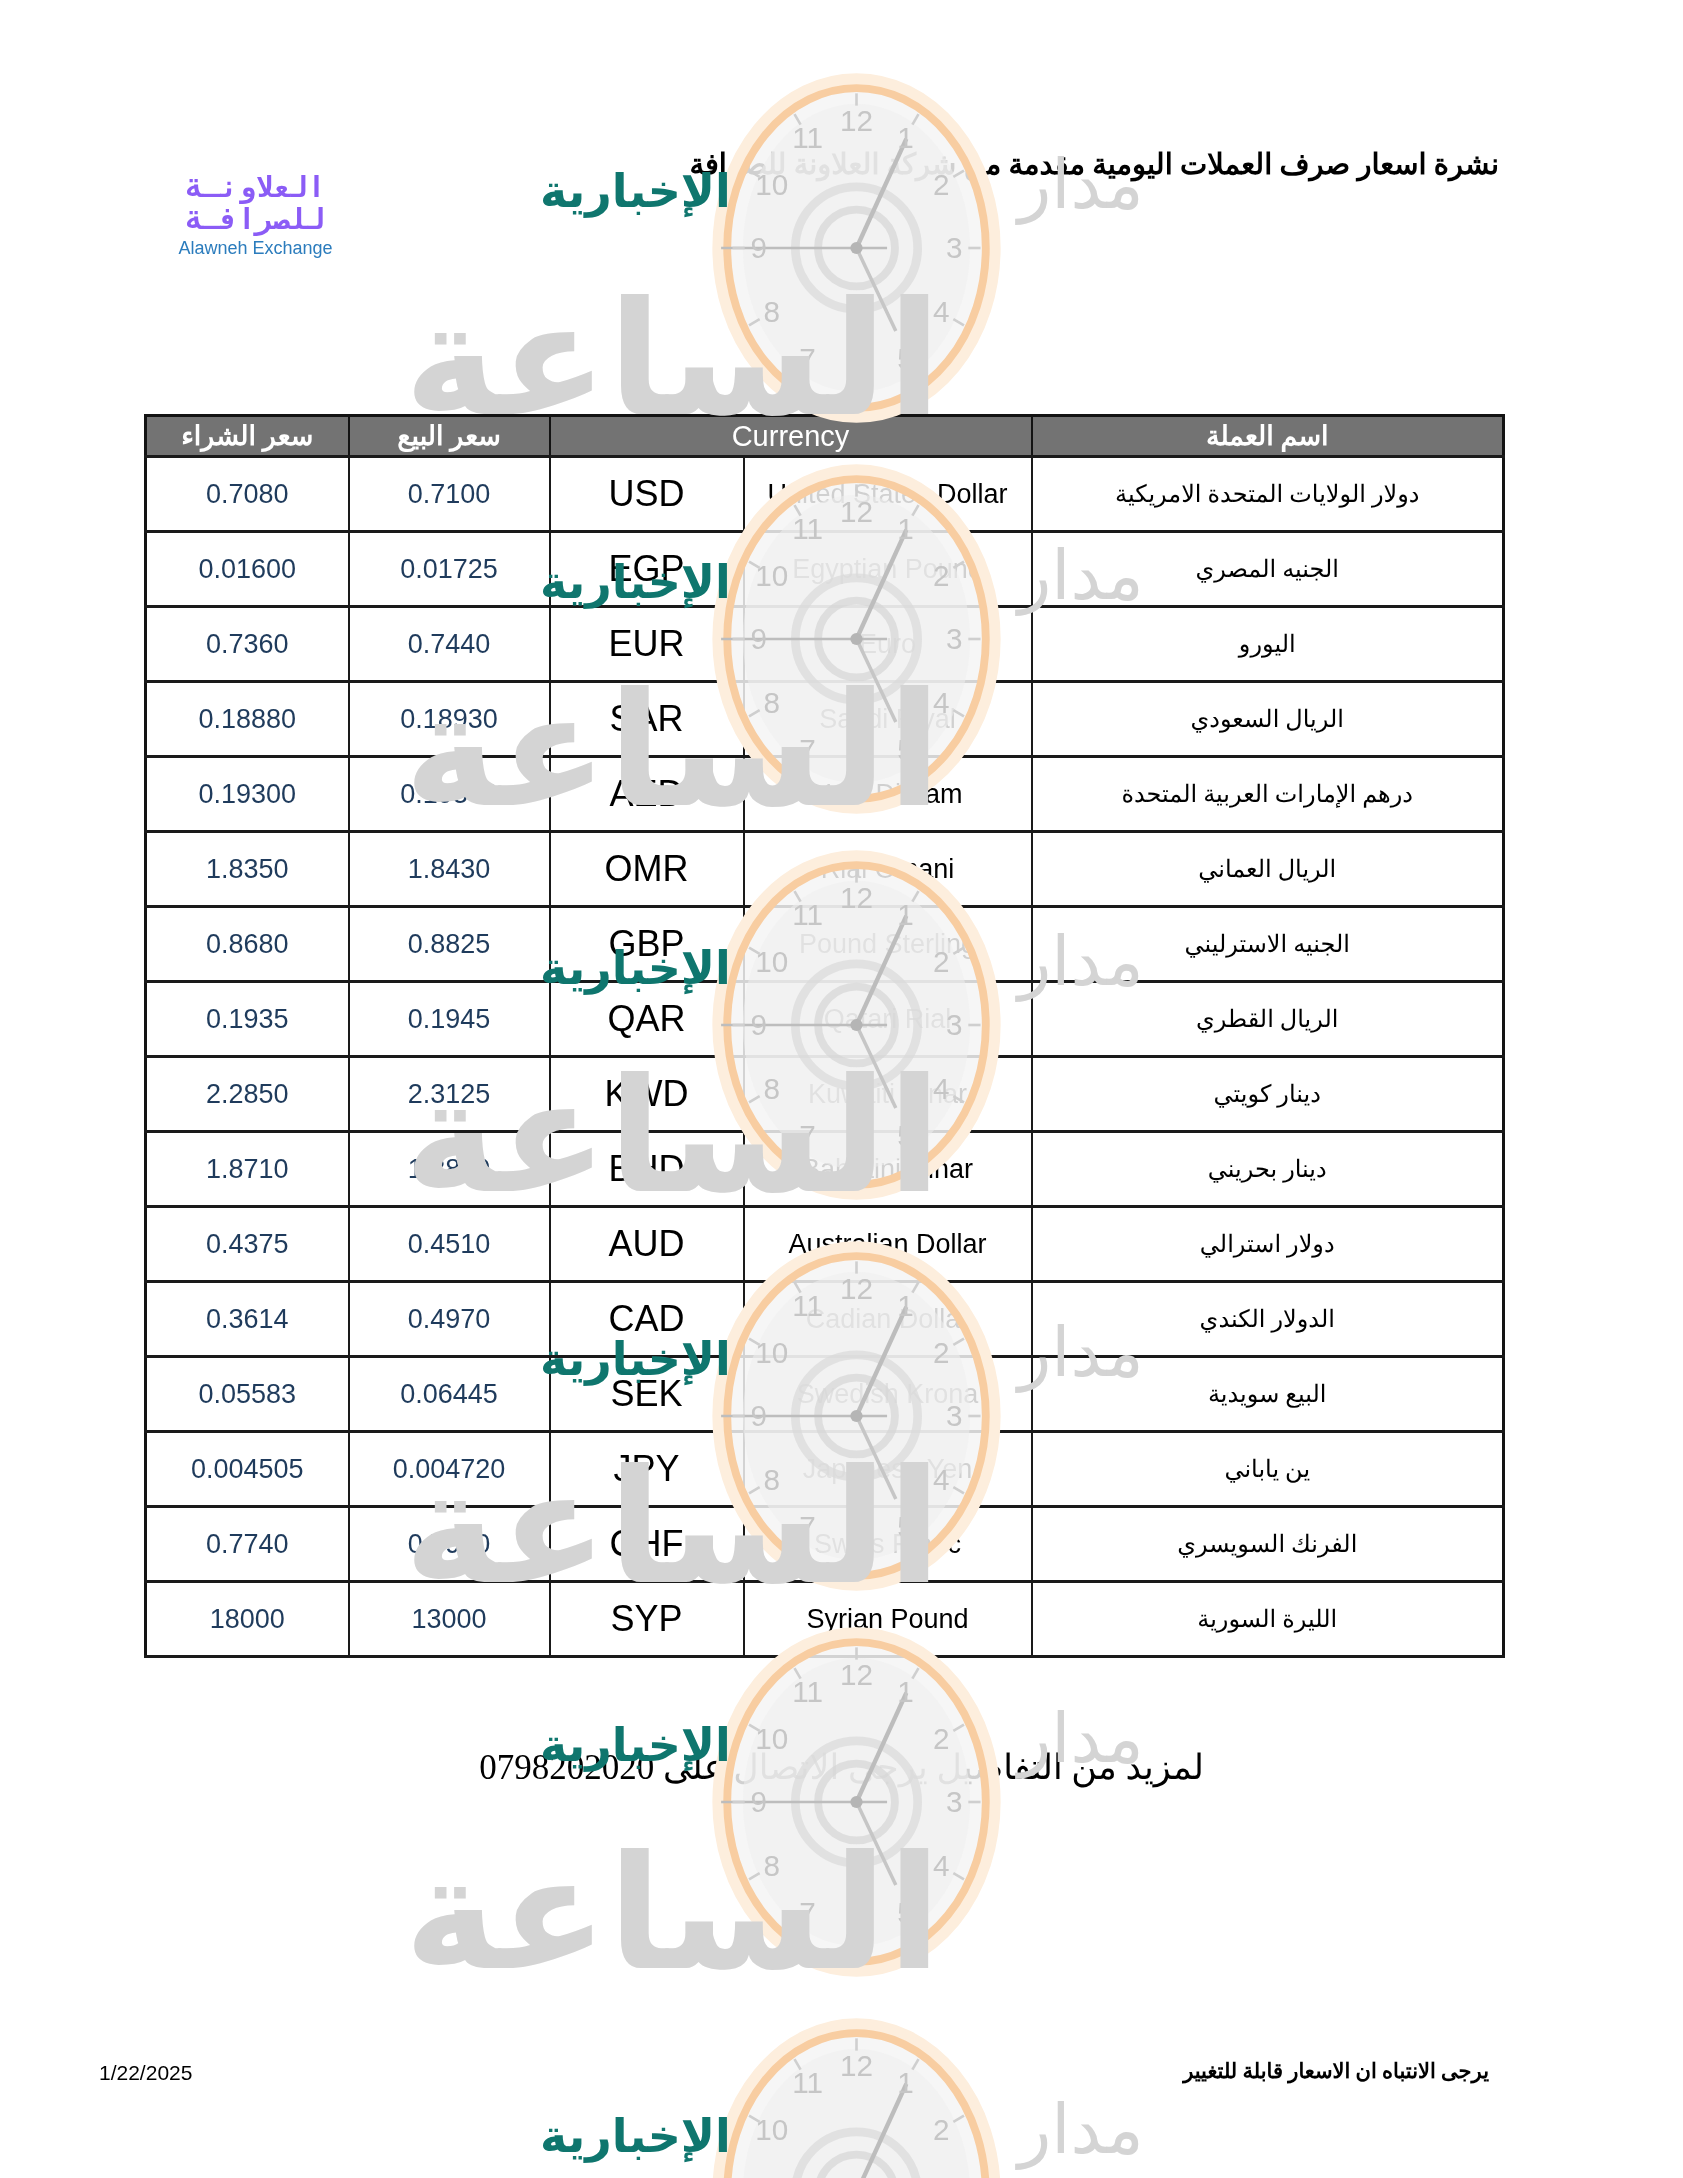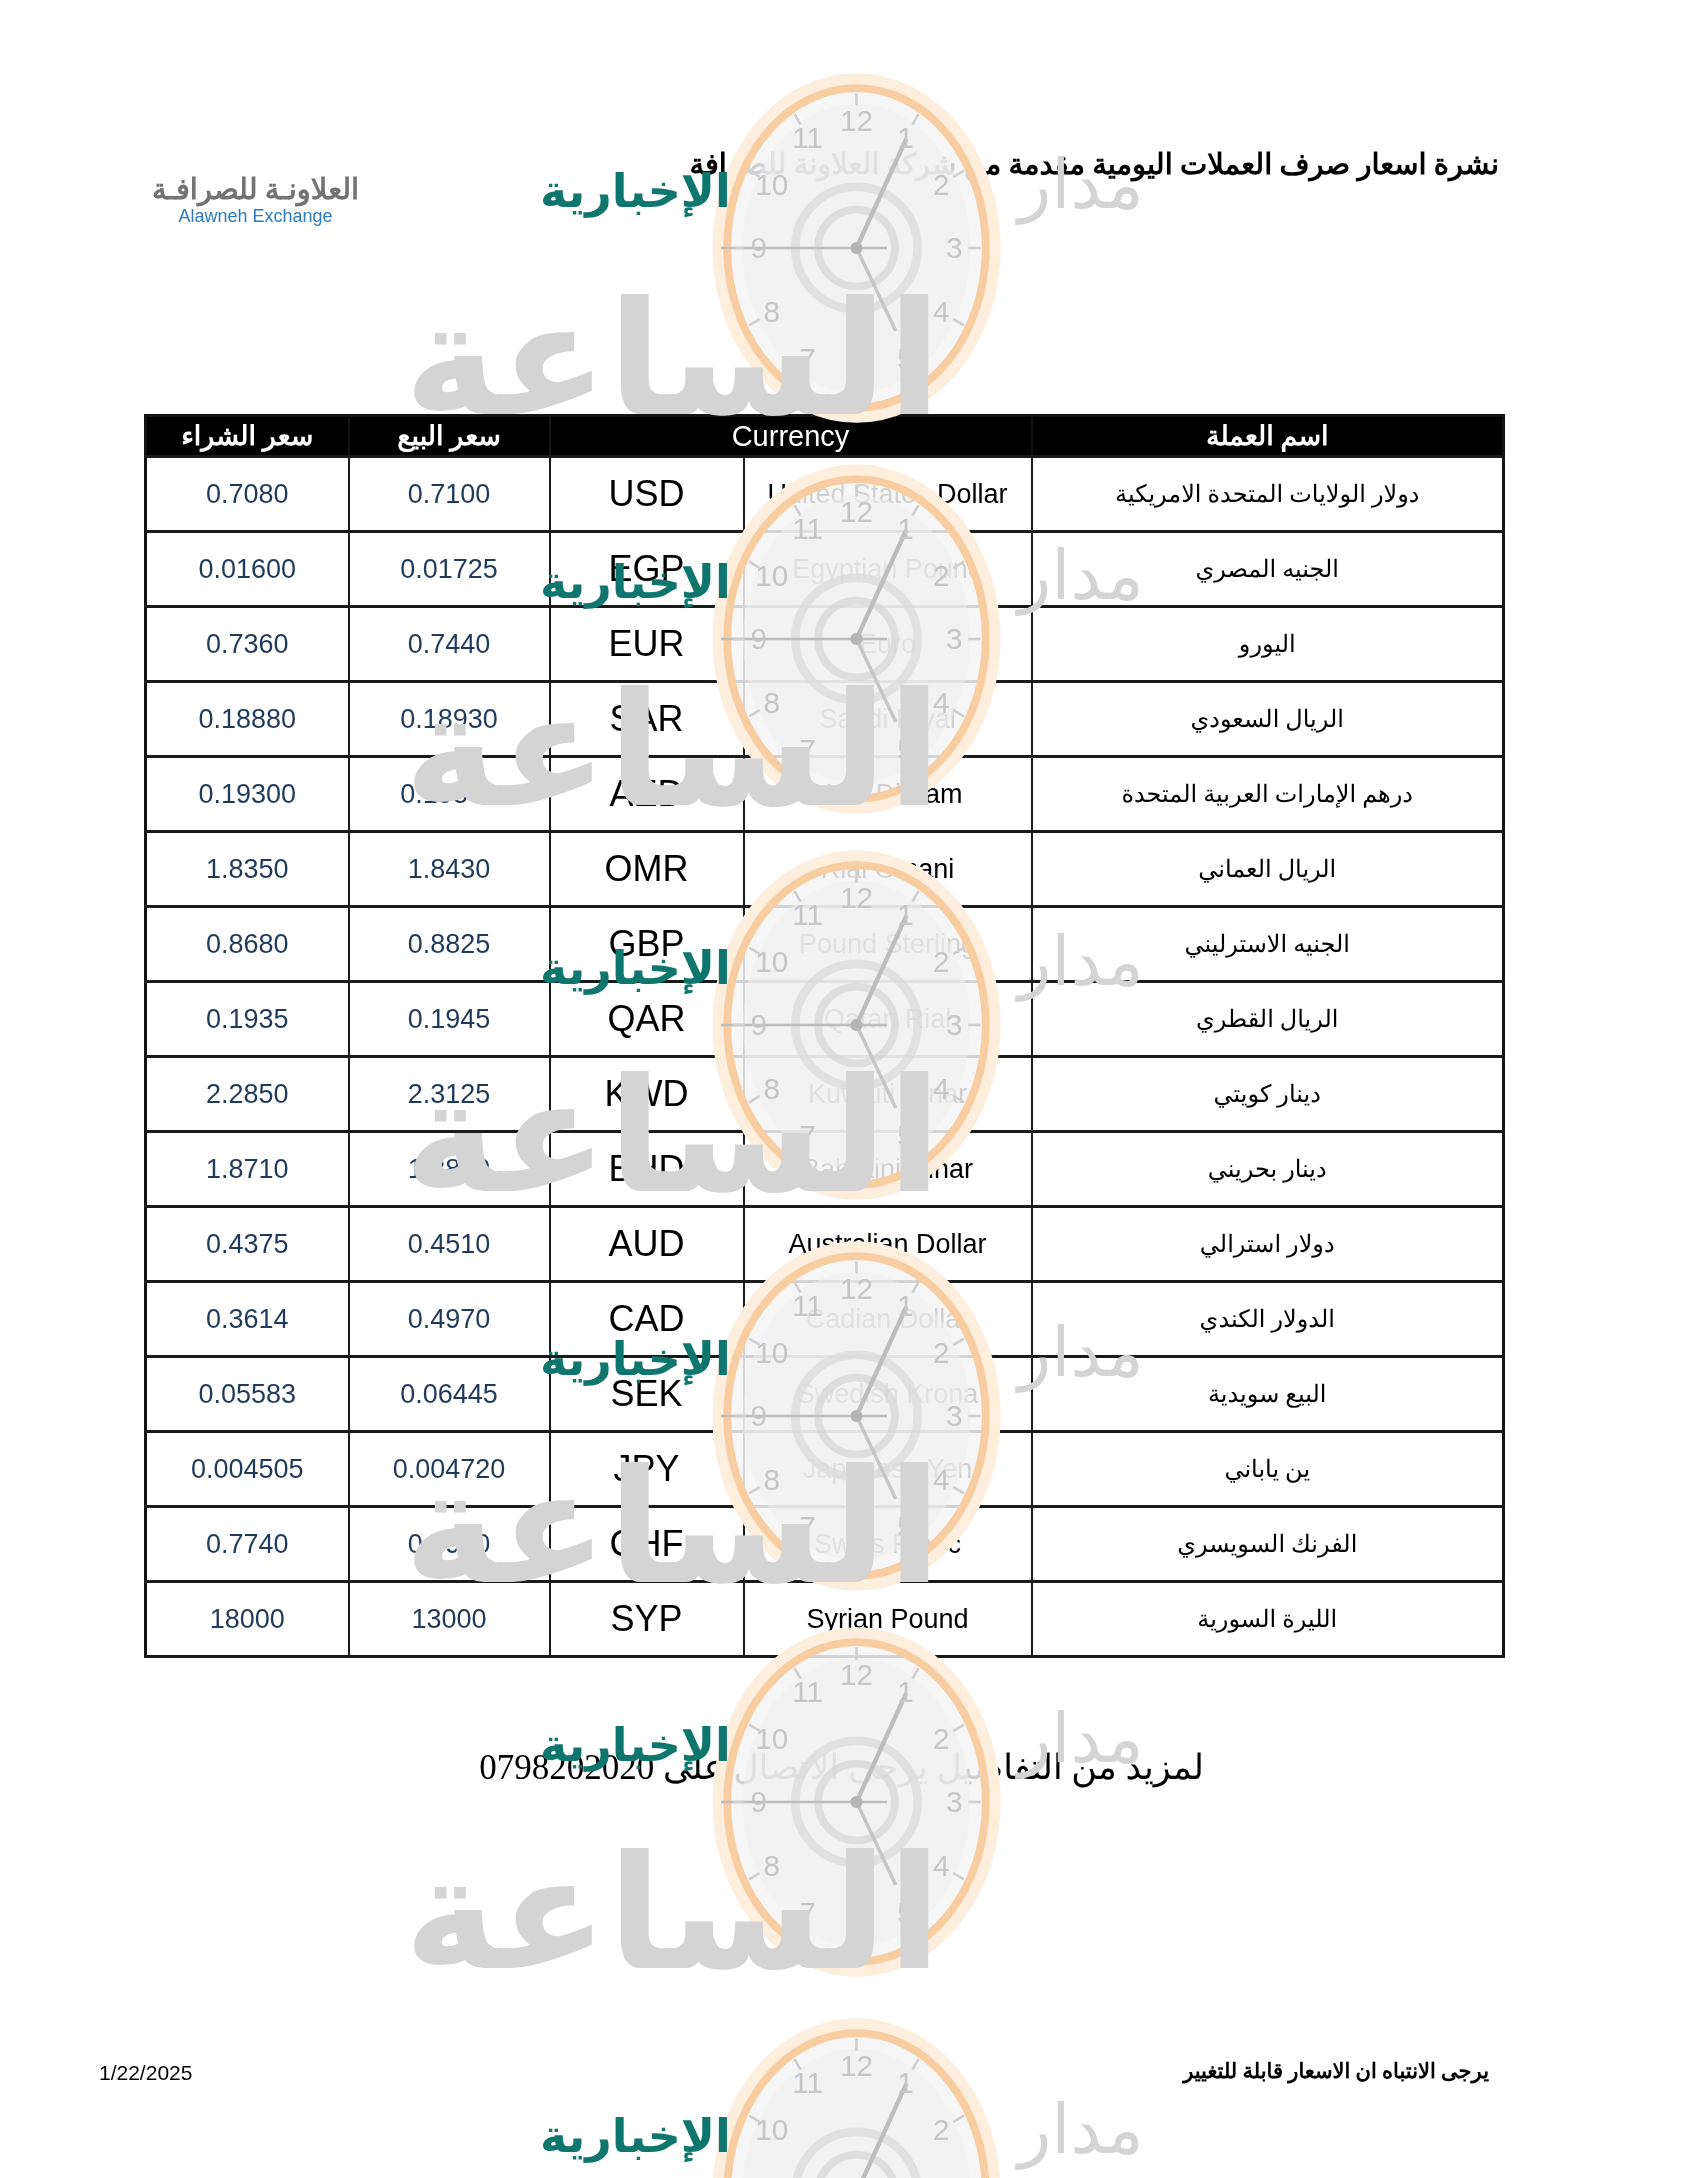--- a/index.html
+++ b/index.html
@@ -11,8 +11,8 @@
   }
   
   .logo{position:absolute;left:149px;top:174px;width:213px;text-align:center;}
-  .logo-ar{font-family:Liberation Serif, serif;font-weight:bold;
-           font-size:29px;color:#737373;direction:rtl;line-height:1.1;}
+  .logo-ar{font-family:Liberation Mono, monospace;font-weight:bold;
+           font-size:29px;color:#8b5cf6;direction:rtl;line-height:1.1;}
   .logo-en{font-family:"Liberation Sans",sans-serif;font-weight:normal;
            font-size:18px;color:#2b7cbd;line-height:1.15;}
   

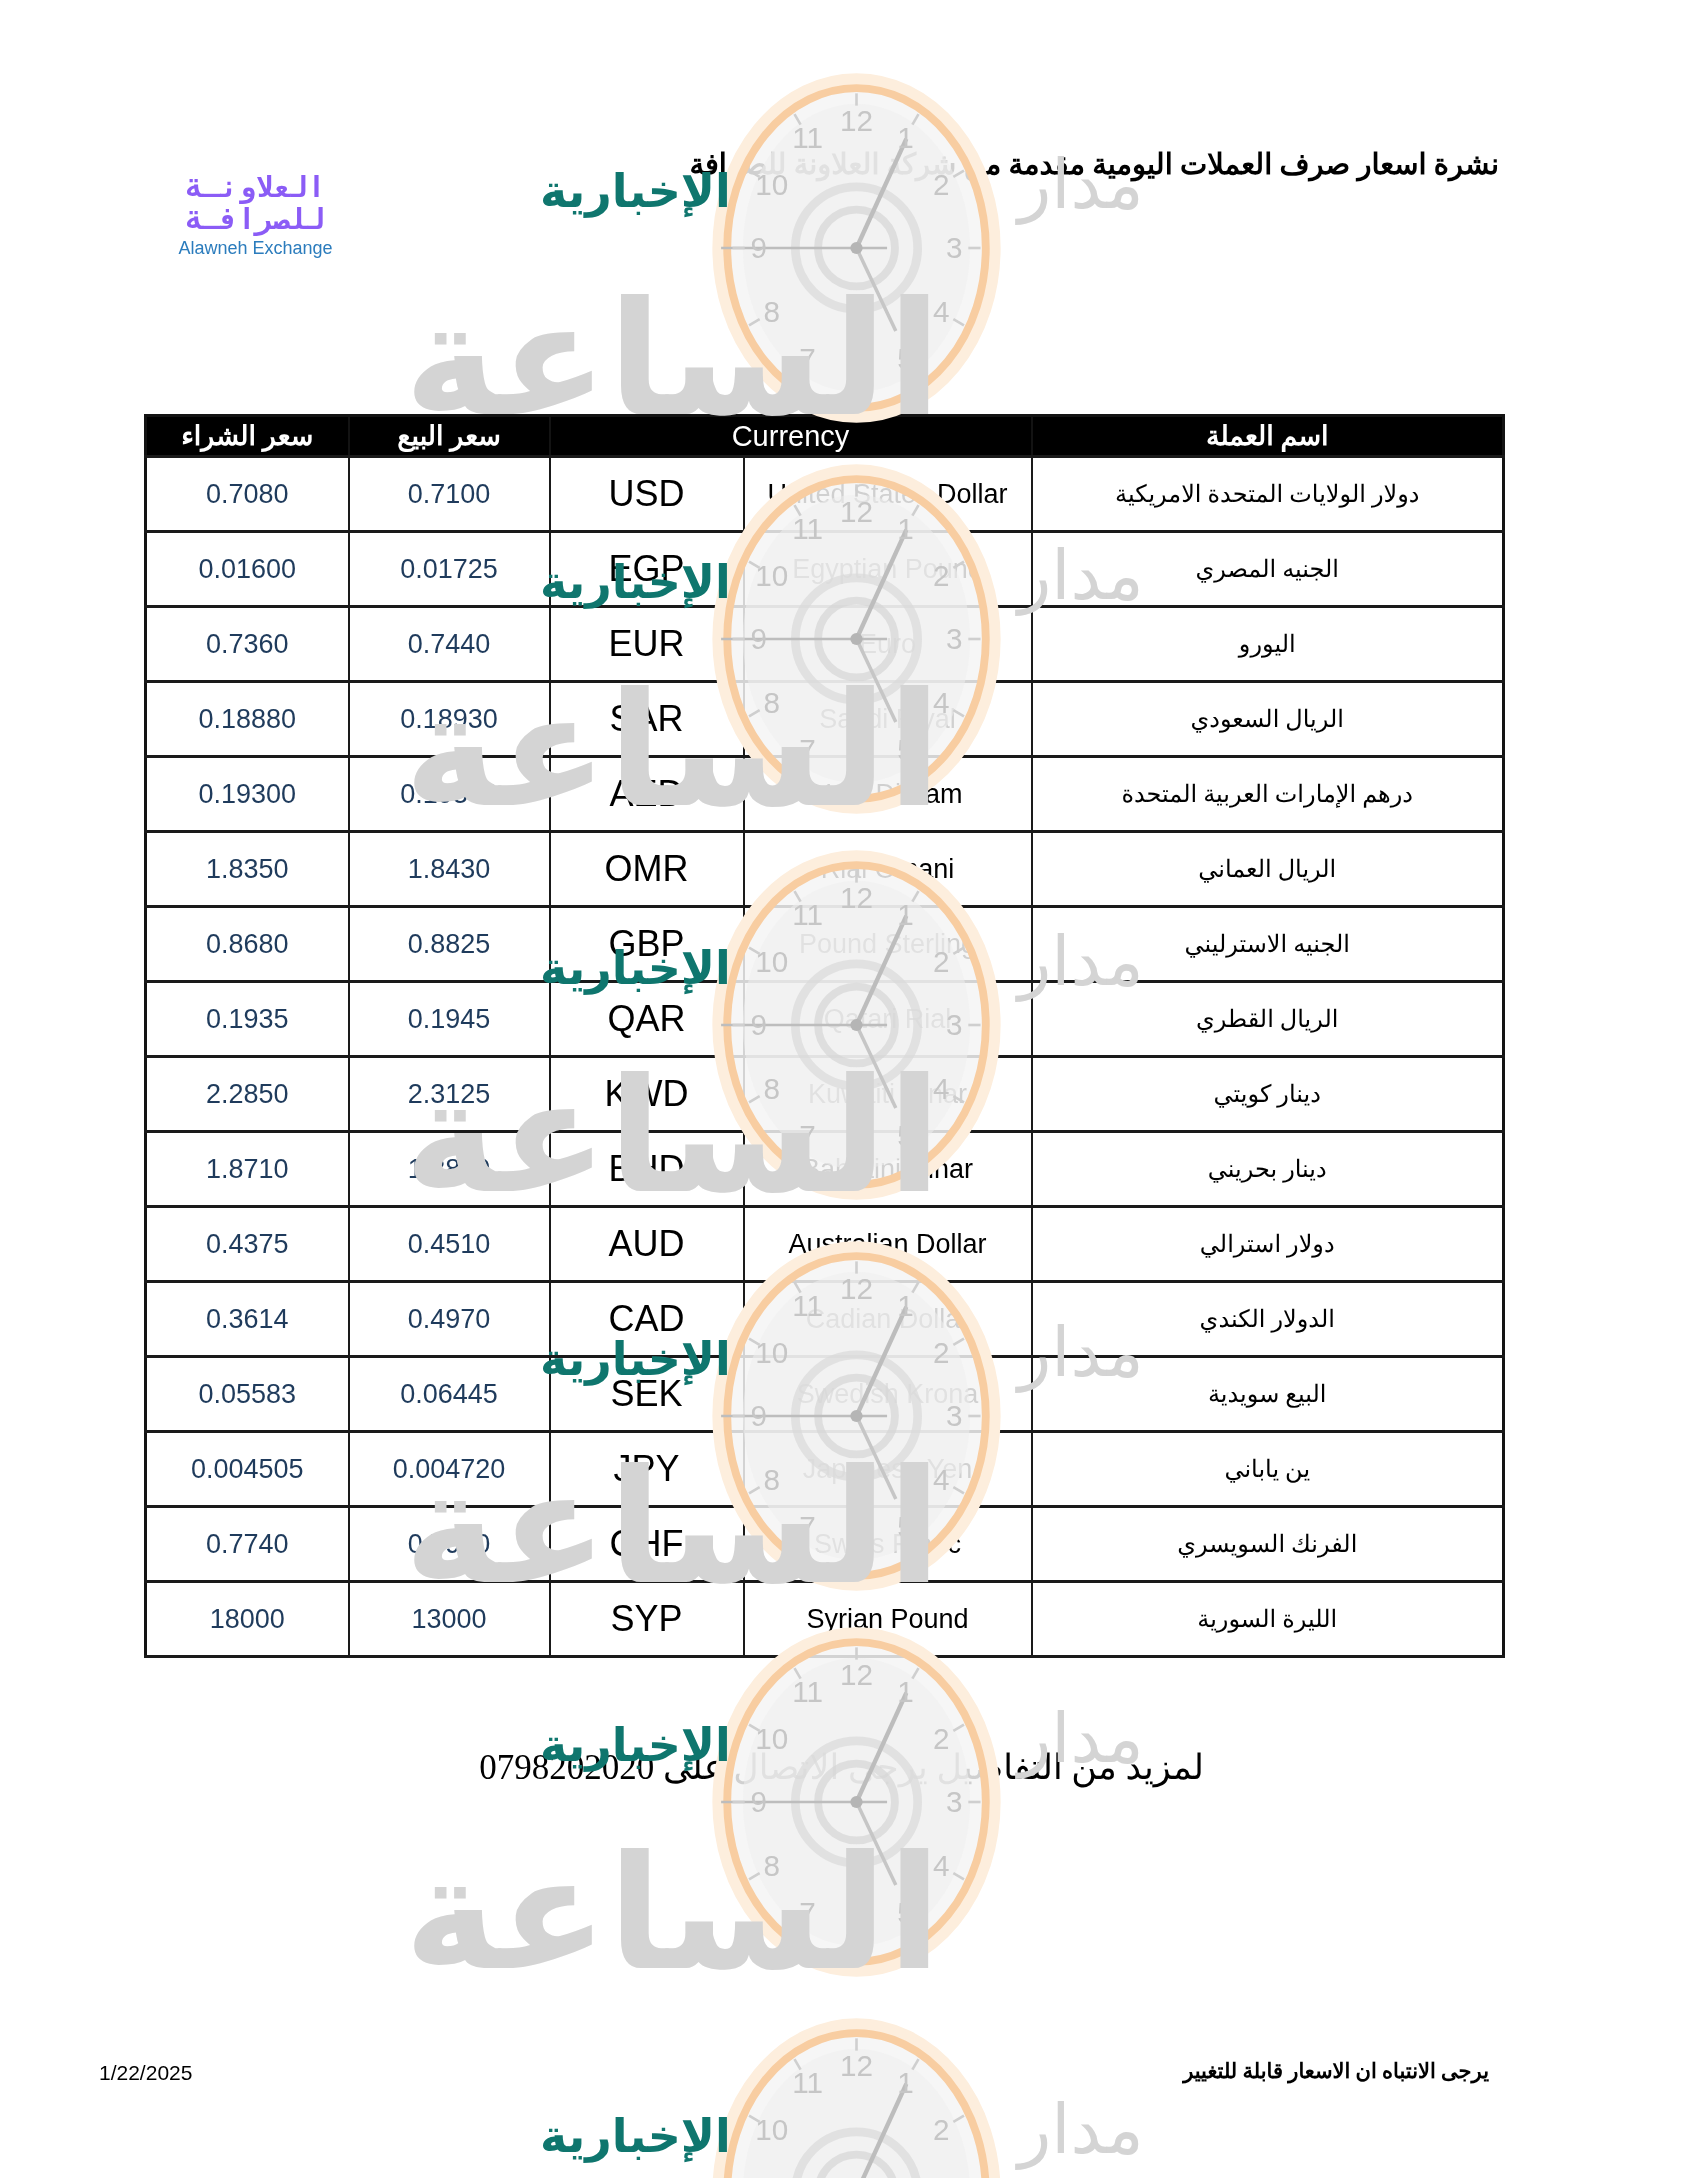--- a/index.html
+++ b/index.html
@@ -24,7 +24,7 @@
               border-collapse:collapse;table-layout:fixed;background:transparent;
               border:3px solid #131313;}
   table.rates th{
-     background:#000000;color:#fff;height:38px;border:2px solid #131313;
+     background:#737373;color:#fff;height:38px;border:2px solid #131313;
      font-family:"Liberation Serif","DejaVu Serif",serif;font-weight:bold;font-size:27px;
      padding:0;}
   table.rates th.h-currency{font-family:"Liberation Sans",sans-serif;font-weight:400;font-size:29px;}

